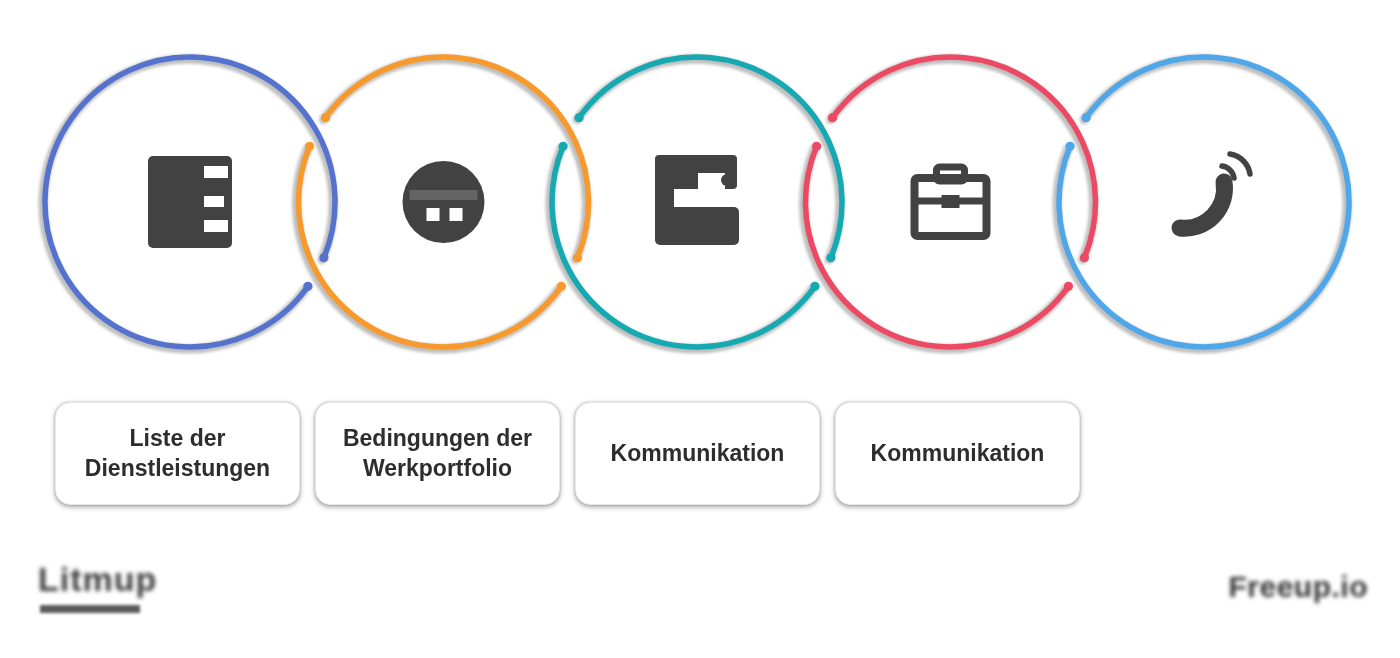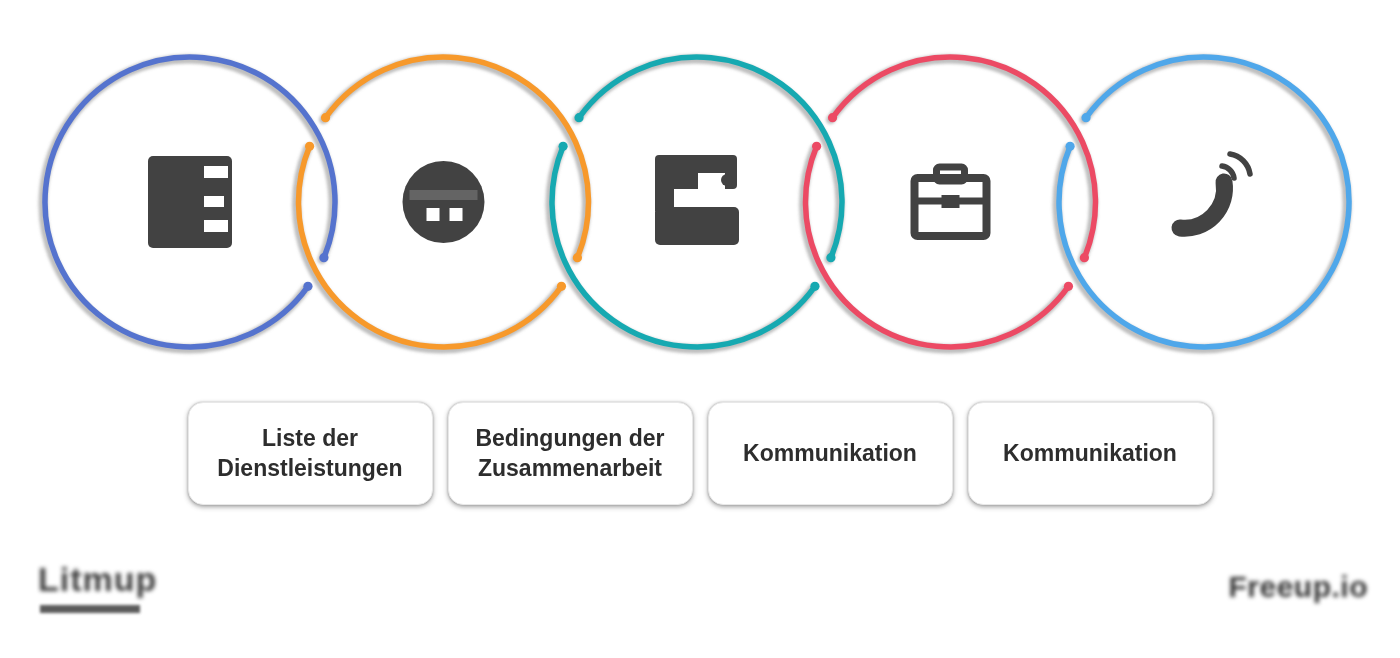--- a/index.html
+++ b/index.html
@@ -11,7 +11,7 @@
   #rings-svg{position:absolute;left:0;top:0;}
   .cards{
     position:absolute;left:55px;top:402px;width:1290px;
-    display:flex;gap:15px;justify-content:center;
+    display:flex;gap:15px;
   }
   .card{
     width:245px;height:103px;box-sizing:border-box;

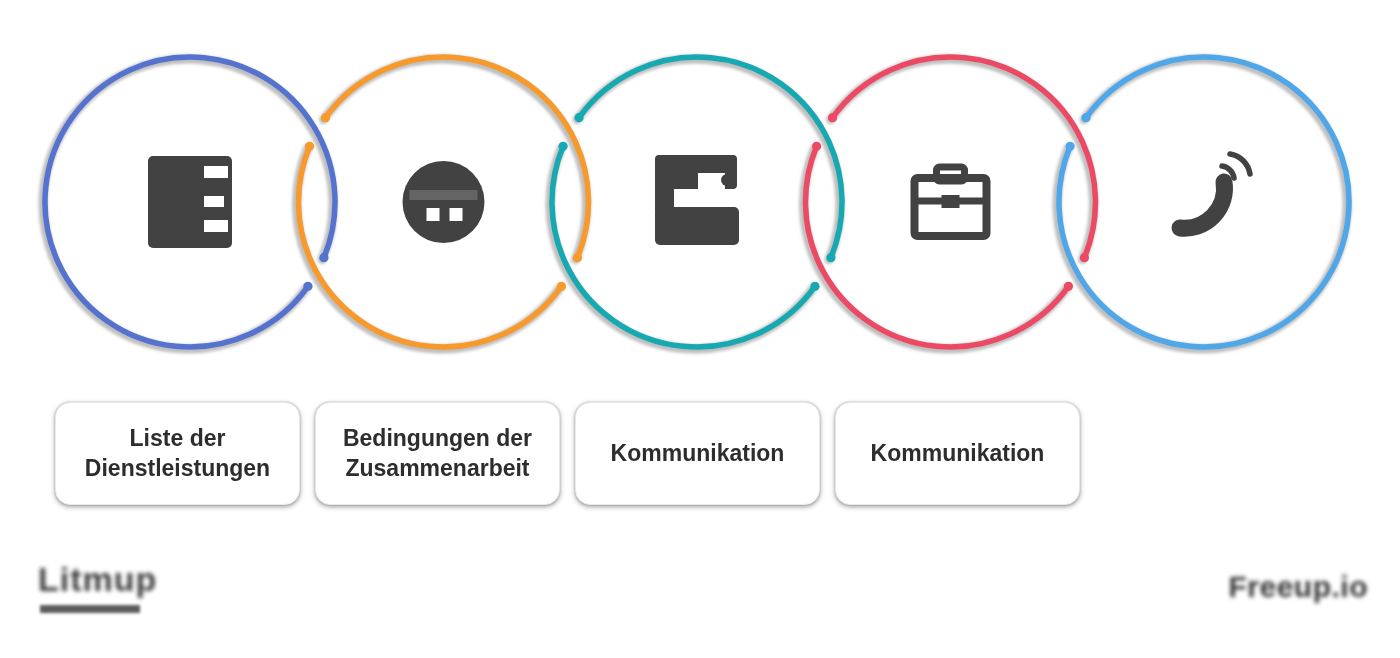--- a/index.html
+++ b/index.html
@@ -132,7 +132,7 @@
 
 <div class="cards">
   <div class="card">Liste der Dienstleistungen</div>
-  <div class="card">Bedingungen der Zusammenarbeit</div>
+  <div class="card">Bedingungen der Werkportfolio</div>
   <div class="card">Kommunikation</div>
   <div class="card">Kommunikation</div>
 </div>

